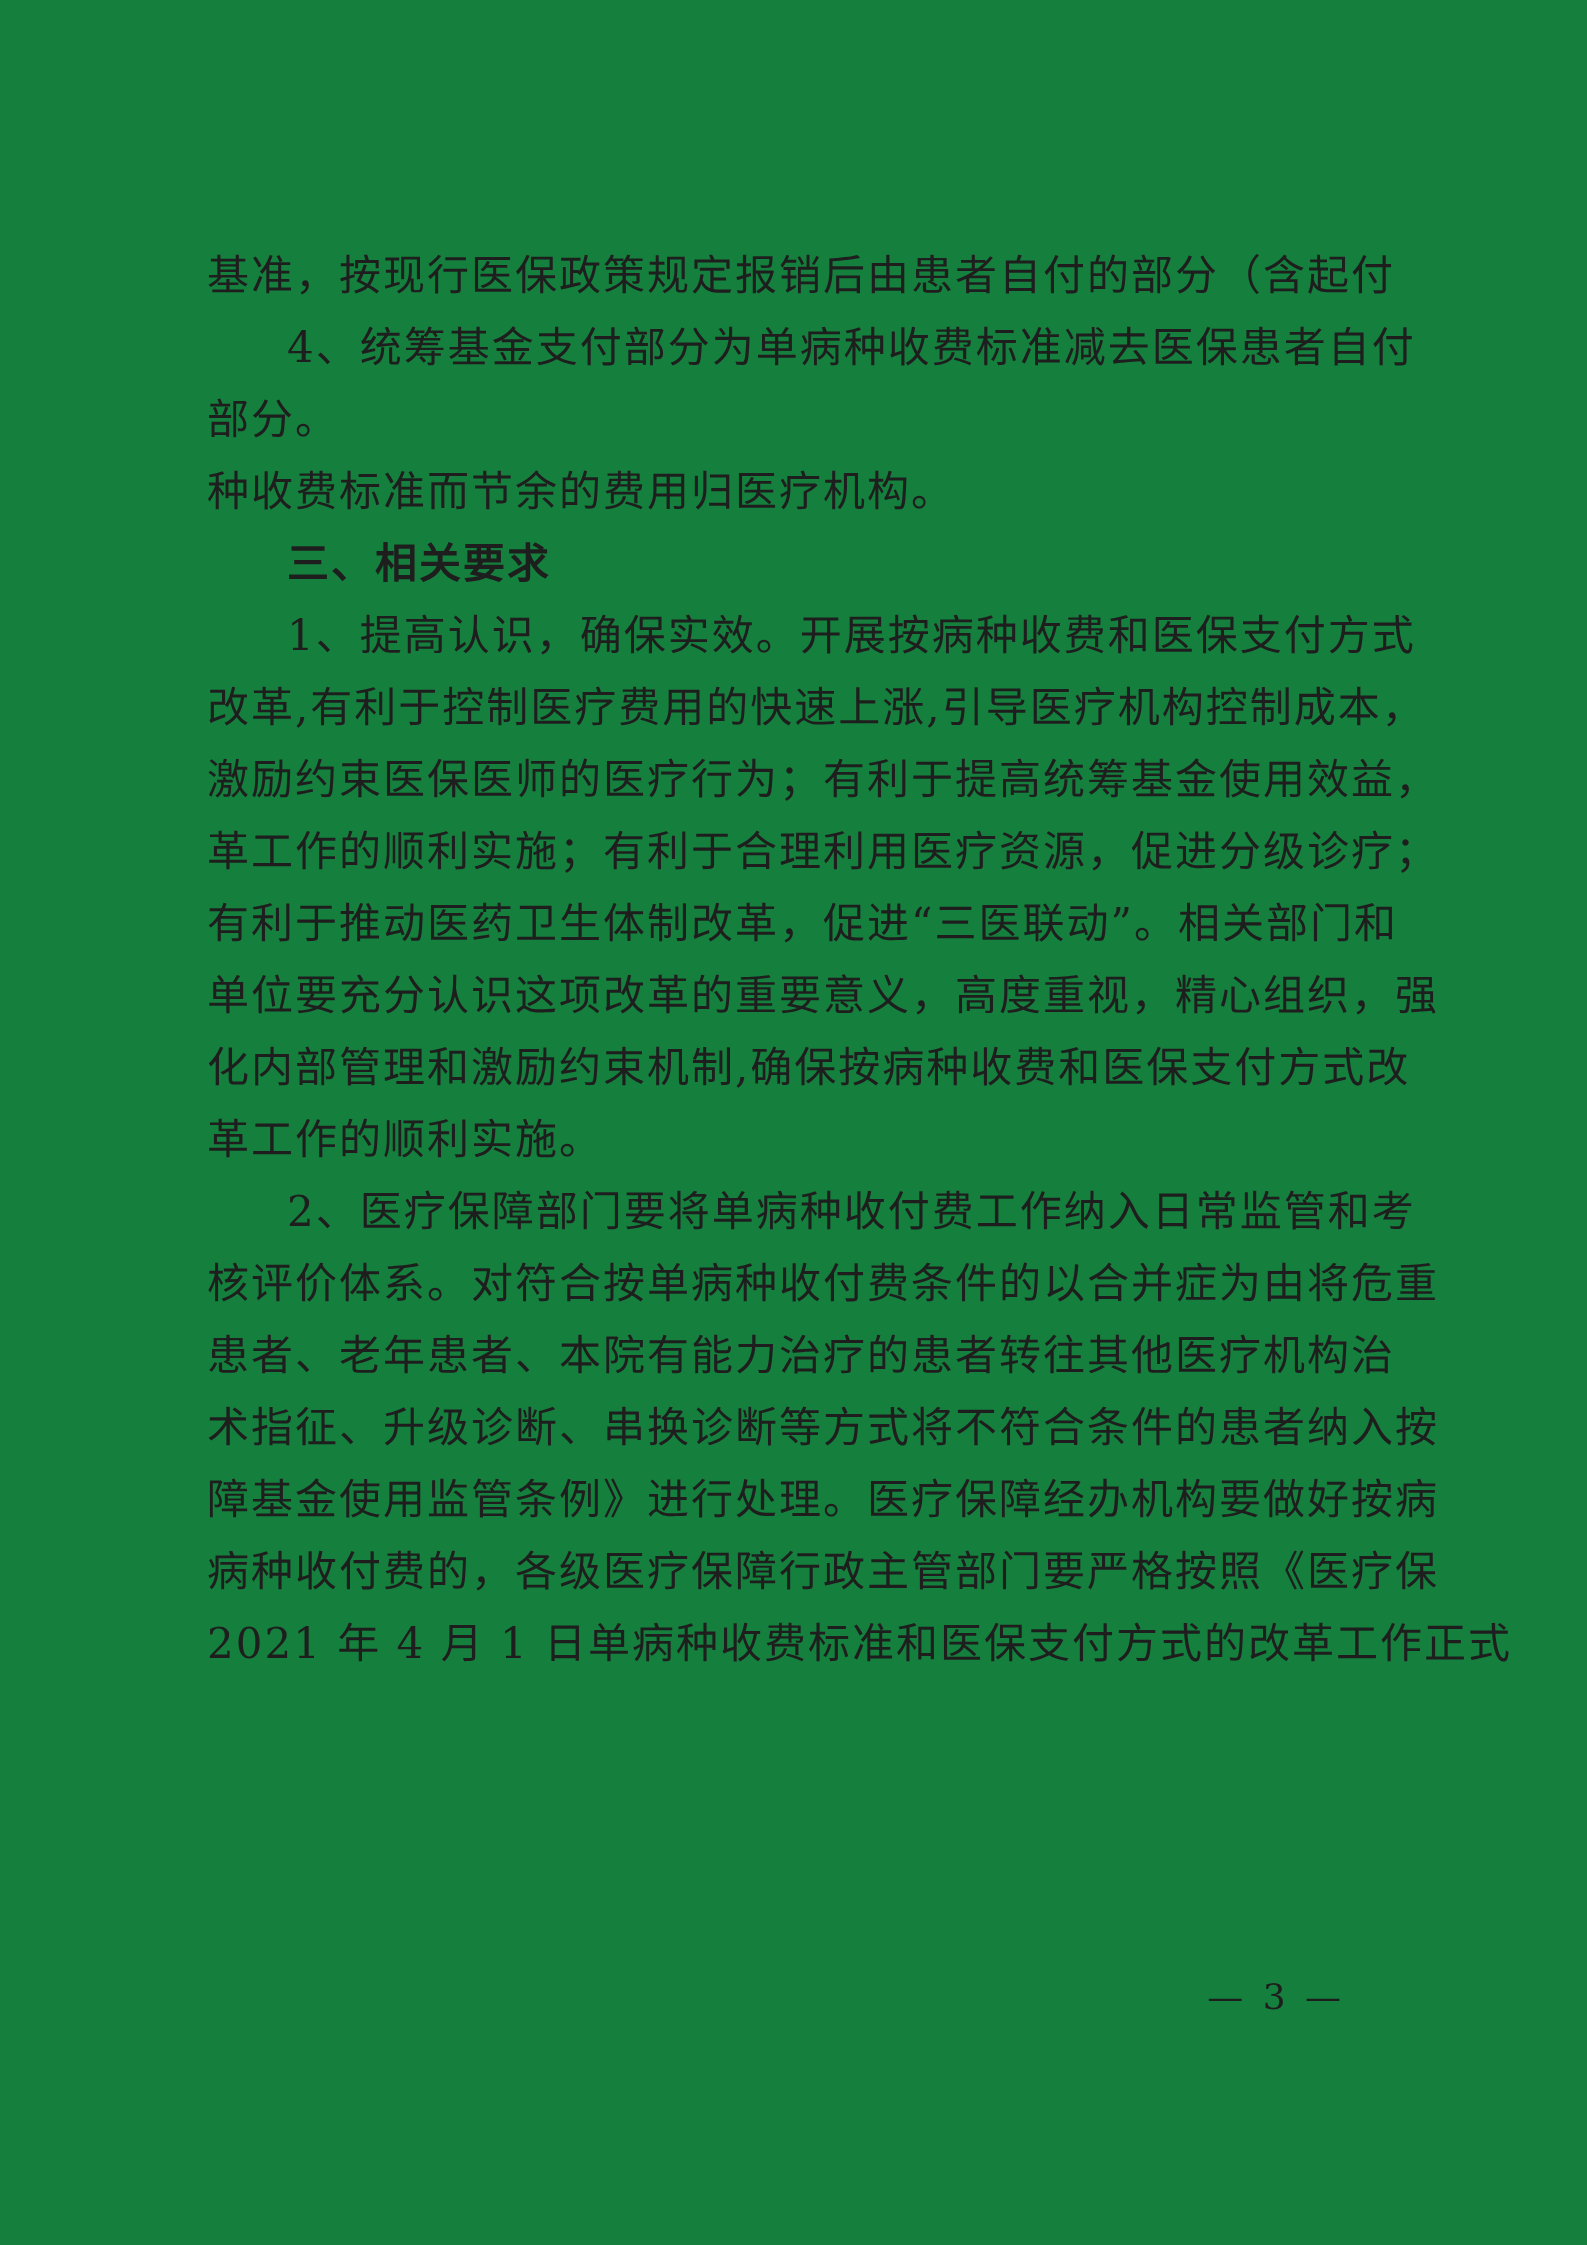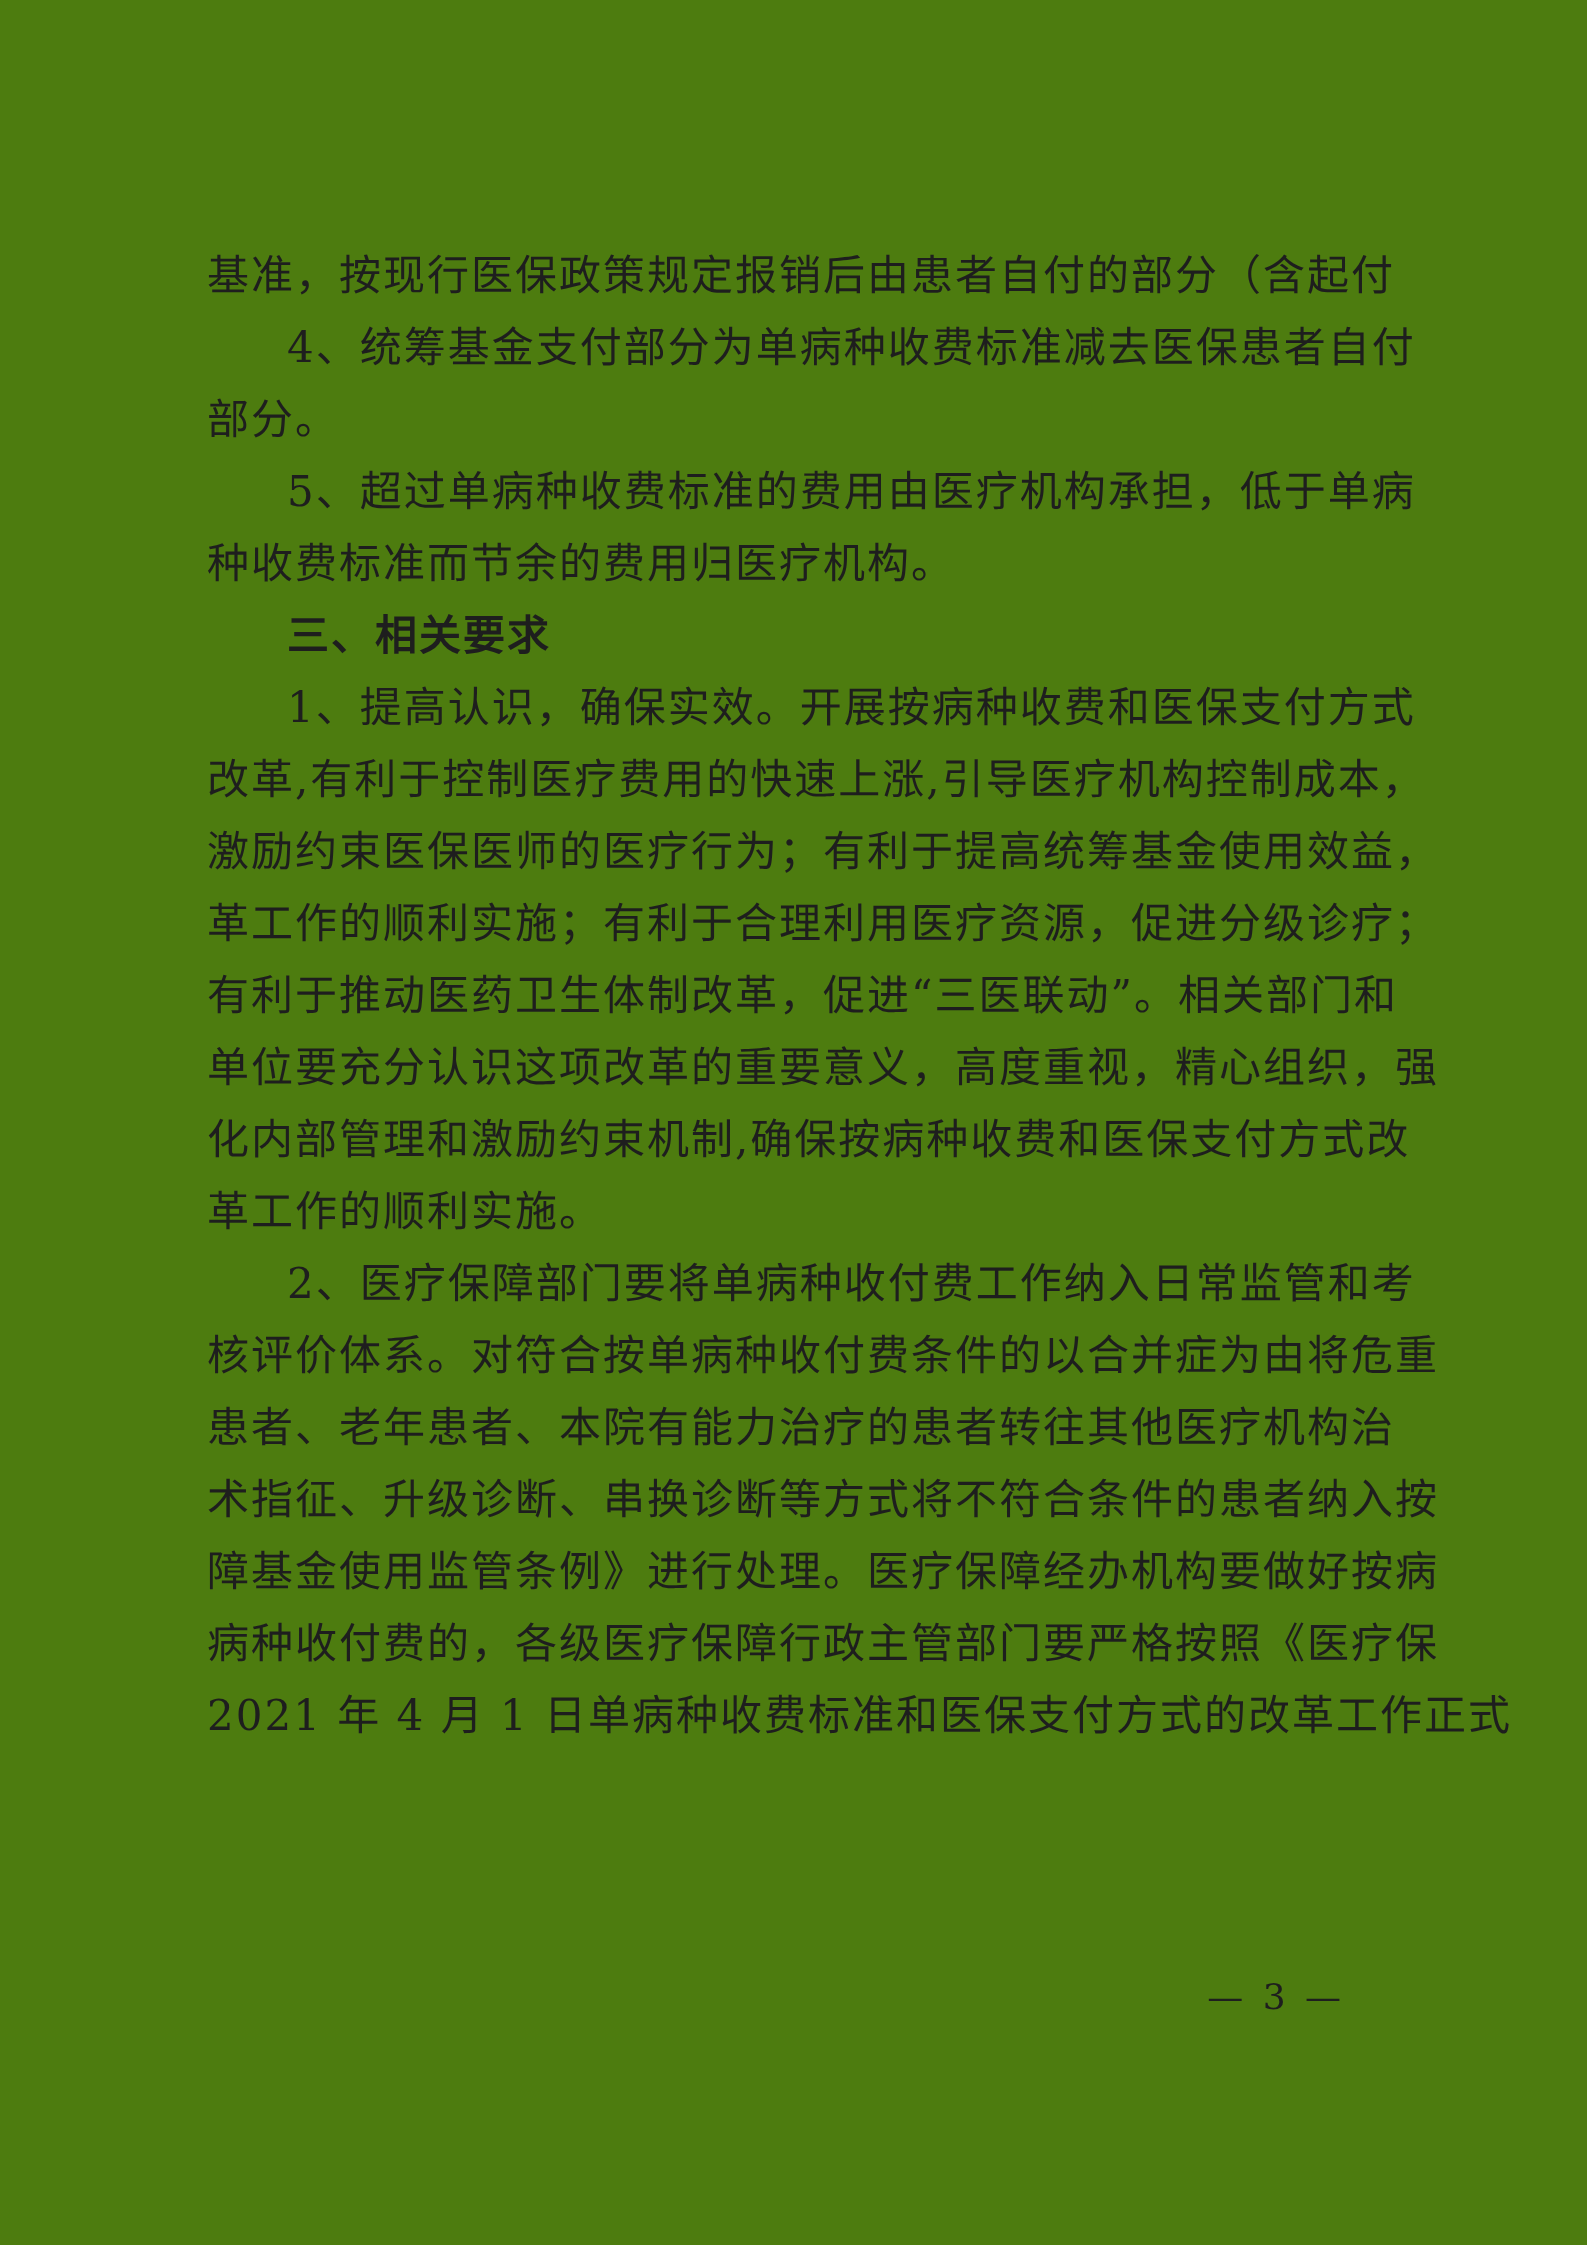--- a/index.html
+++ b/index.html
@@ -11,7 +11,7 @@
     position: relative;
     width: 1587px;
     height: 2245px;
-    background: #4d7c0f;
+    background: #15803d;
     overflow: hidden;
     font-family: "DejaVu Serif", "Liberation Serif", serif;
   }

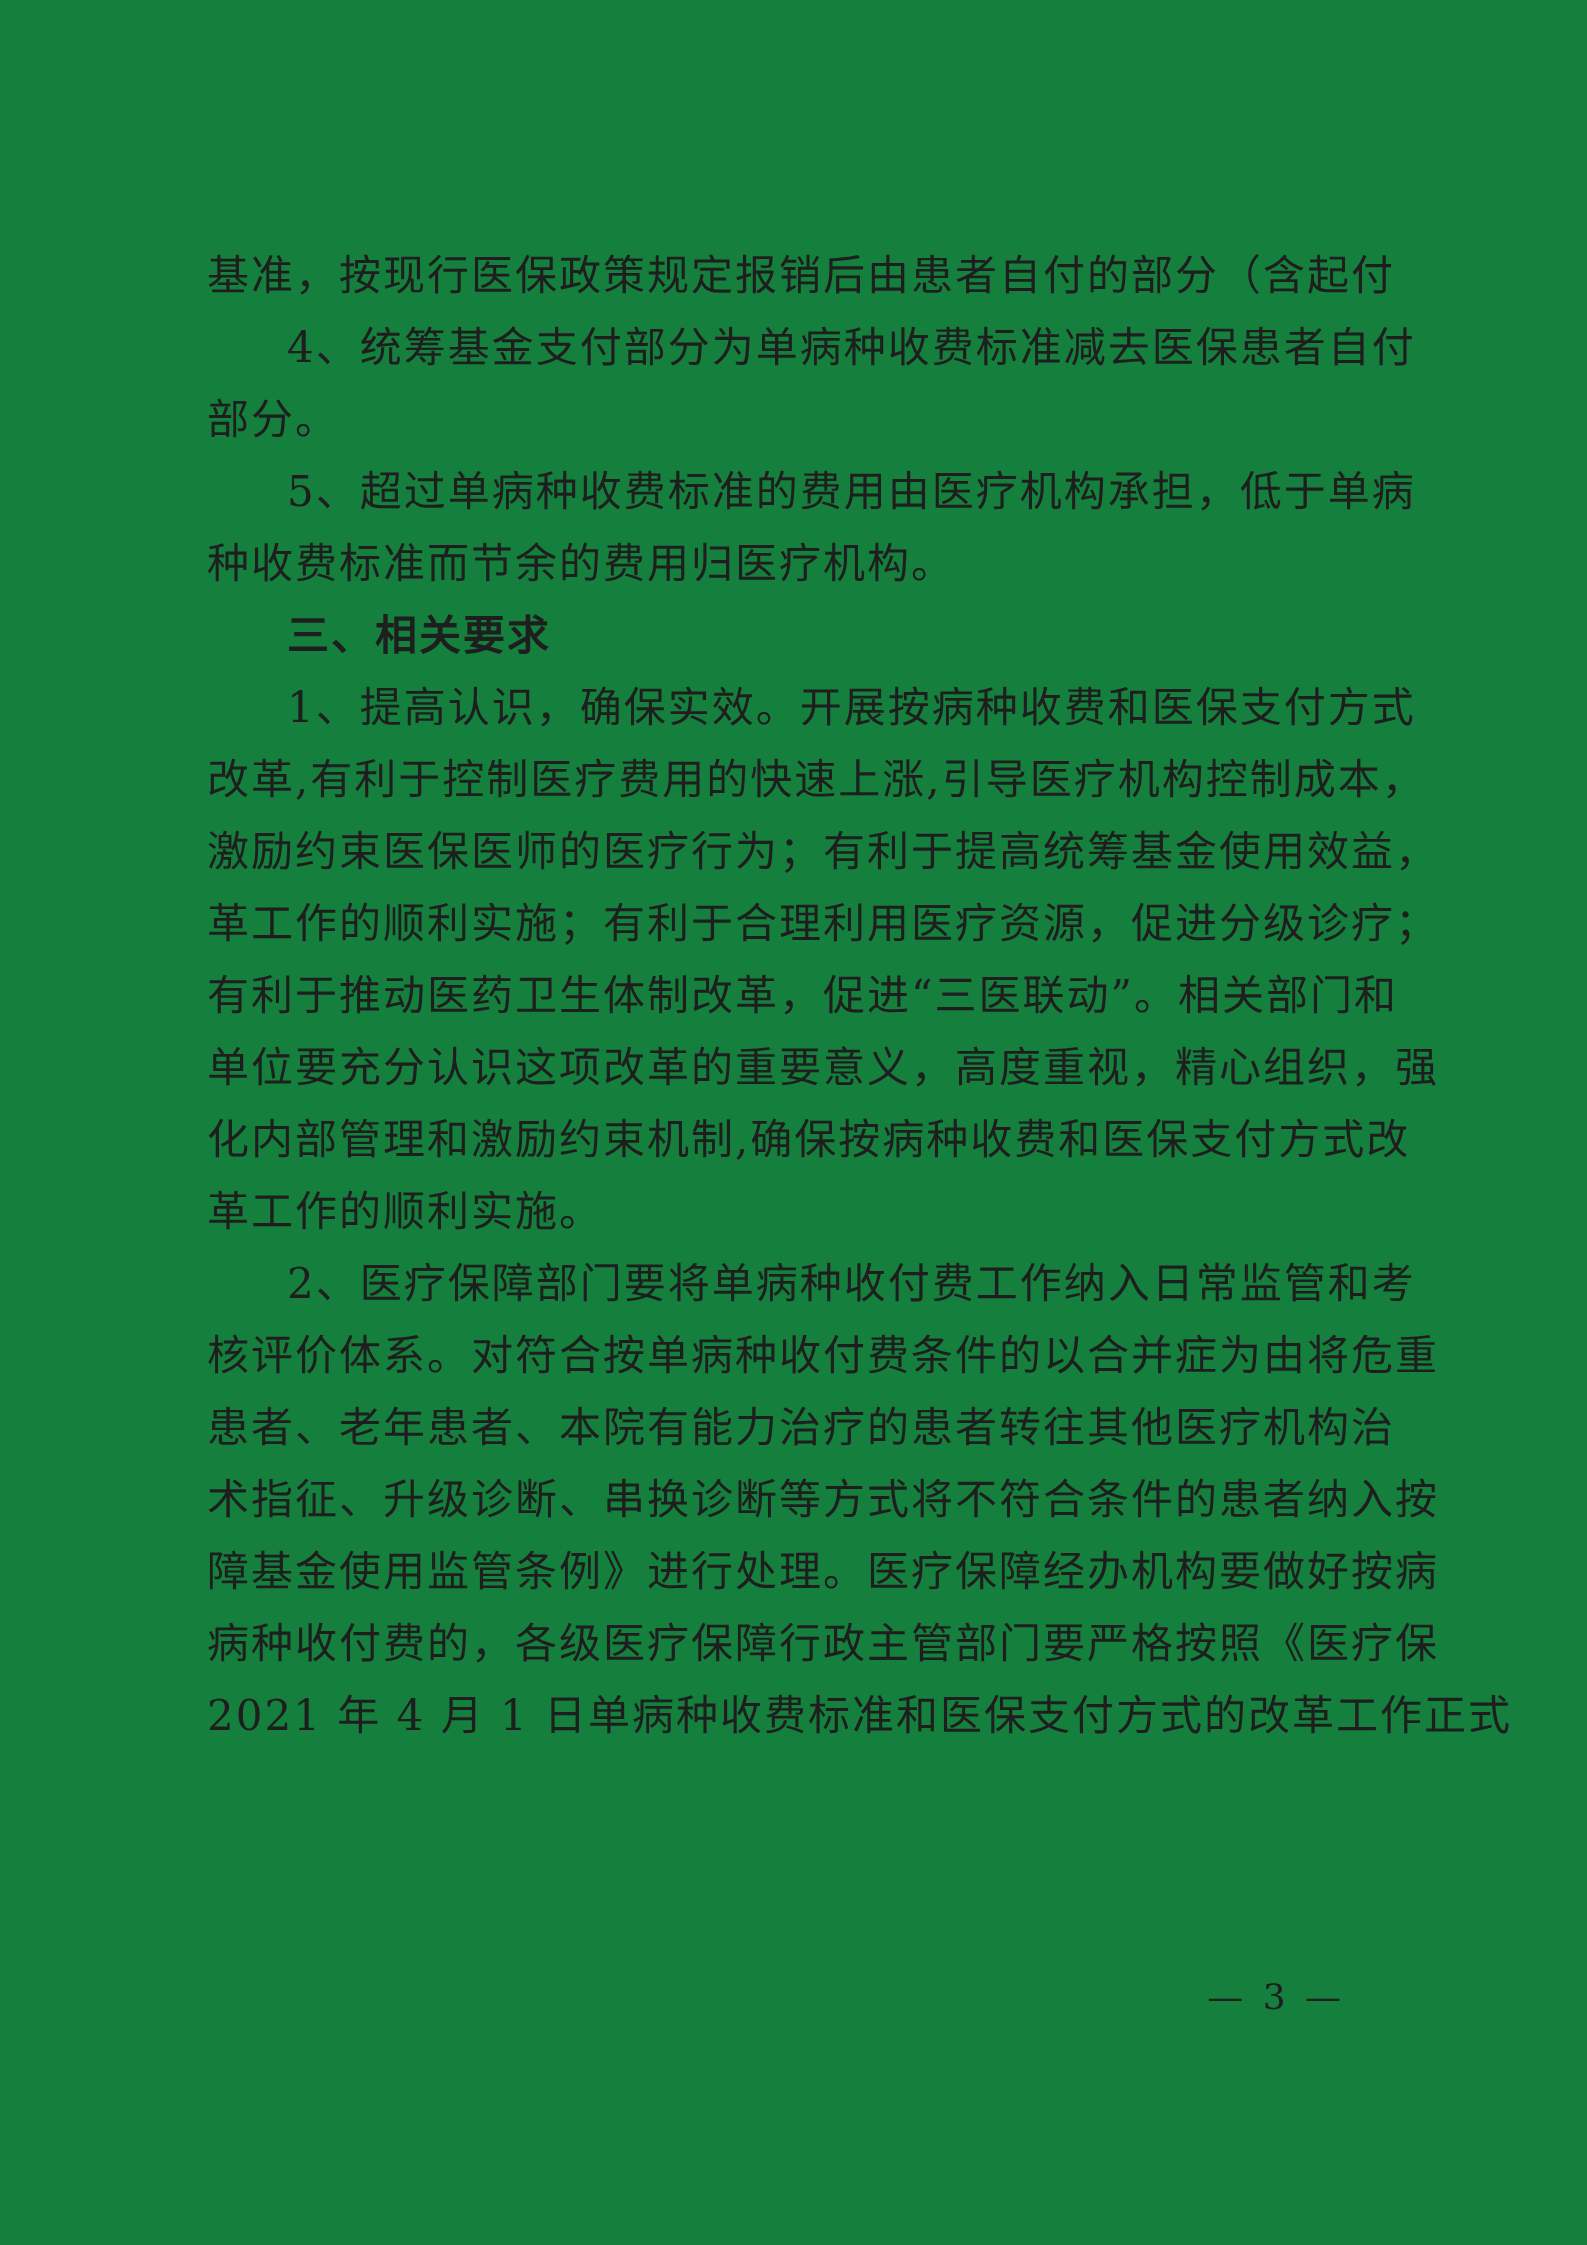--- a/index.html
+++ b/index.html
@@ -60,7 +60,6 @@
       <div class="text-line">基准，按现行医保政策规定报销后由患者自付的部分（含起付</div>
       <div class="text-line indent">4、统筹基金支付部分为单病种收费标准减去医保患者自付</div>
       <div class="text-line">部分。</div>
-      <div class="text-line indent">5、超过单病种收费标准的费用由医疗机构承担，低于单病</div>
       <div class="text-line">种收费标准而节余的费用归医疗机构。</div>
       <div class="text-line heading indent">三、相关要求</div>
       <div class="text-line indent">1、提高认识，确保实效。开展按病种收费和医保支付方式</div>

